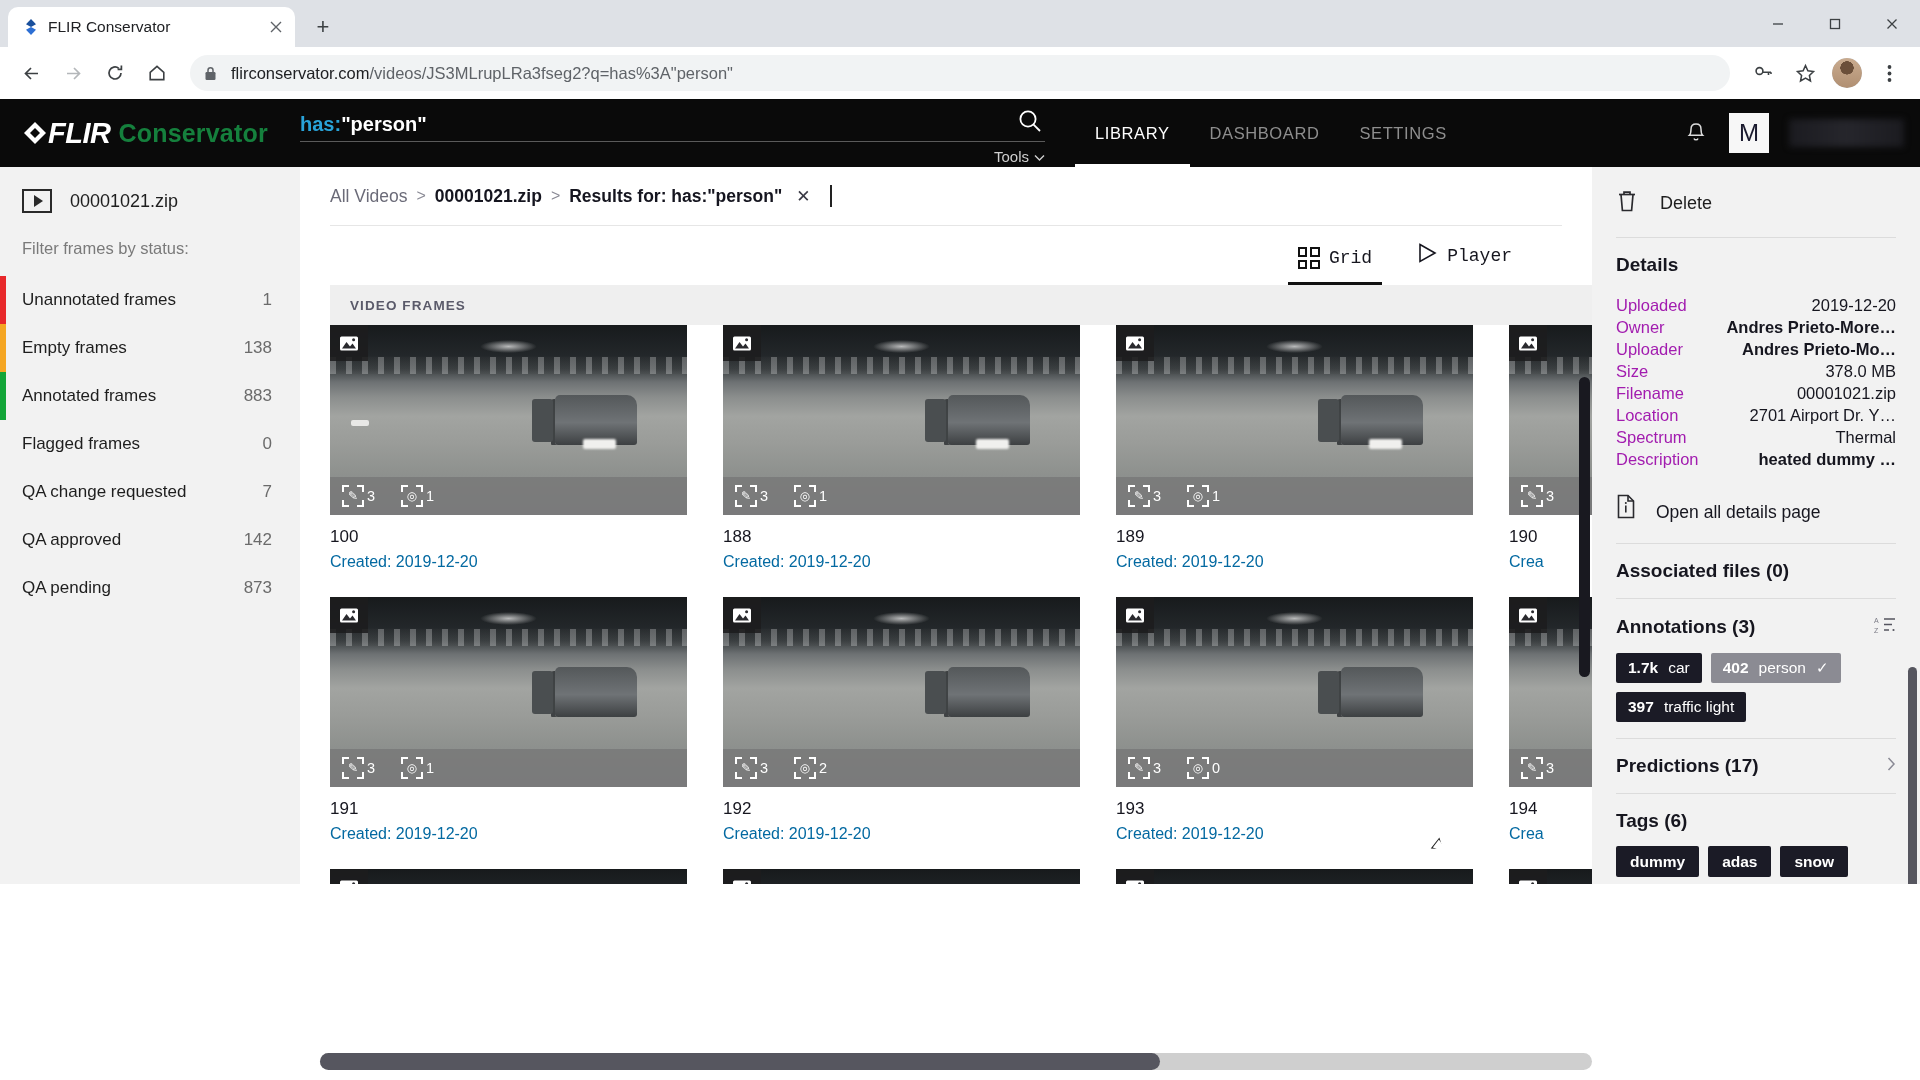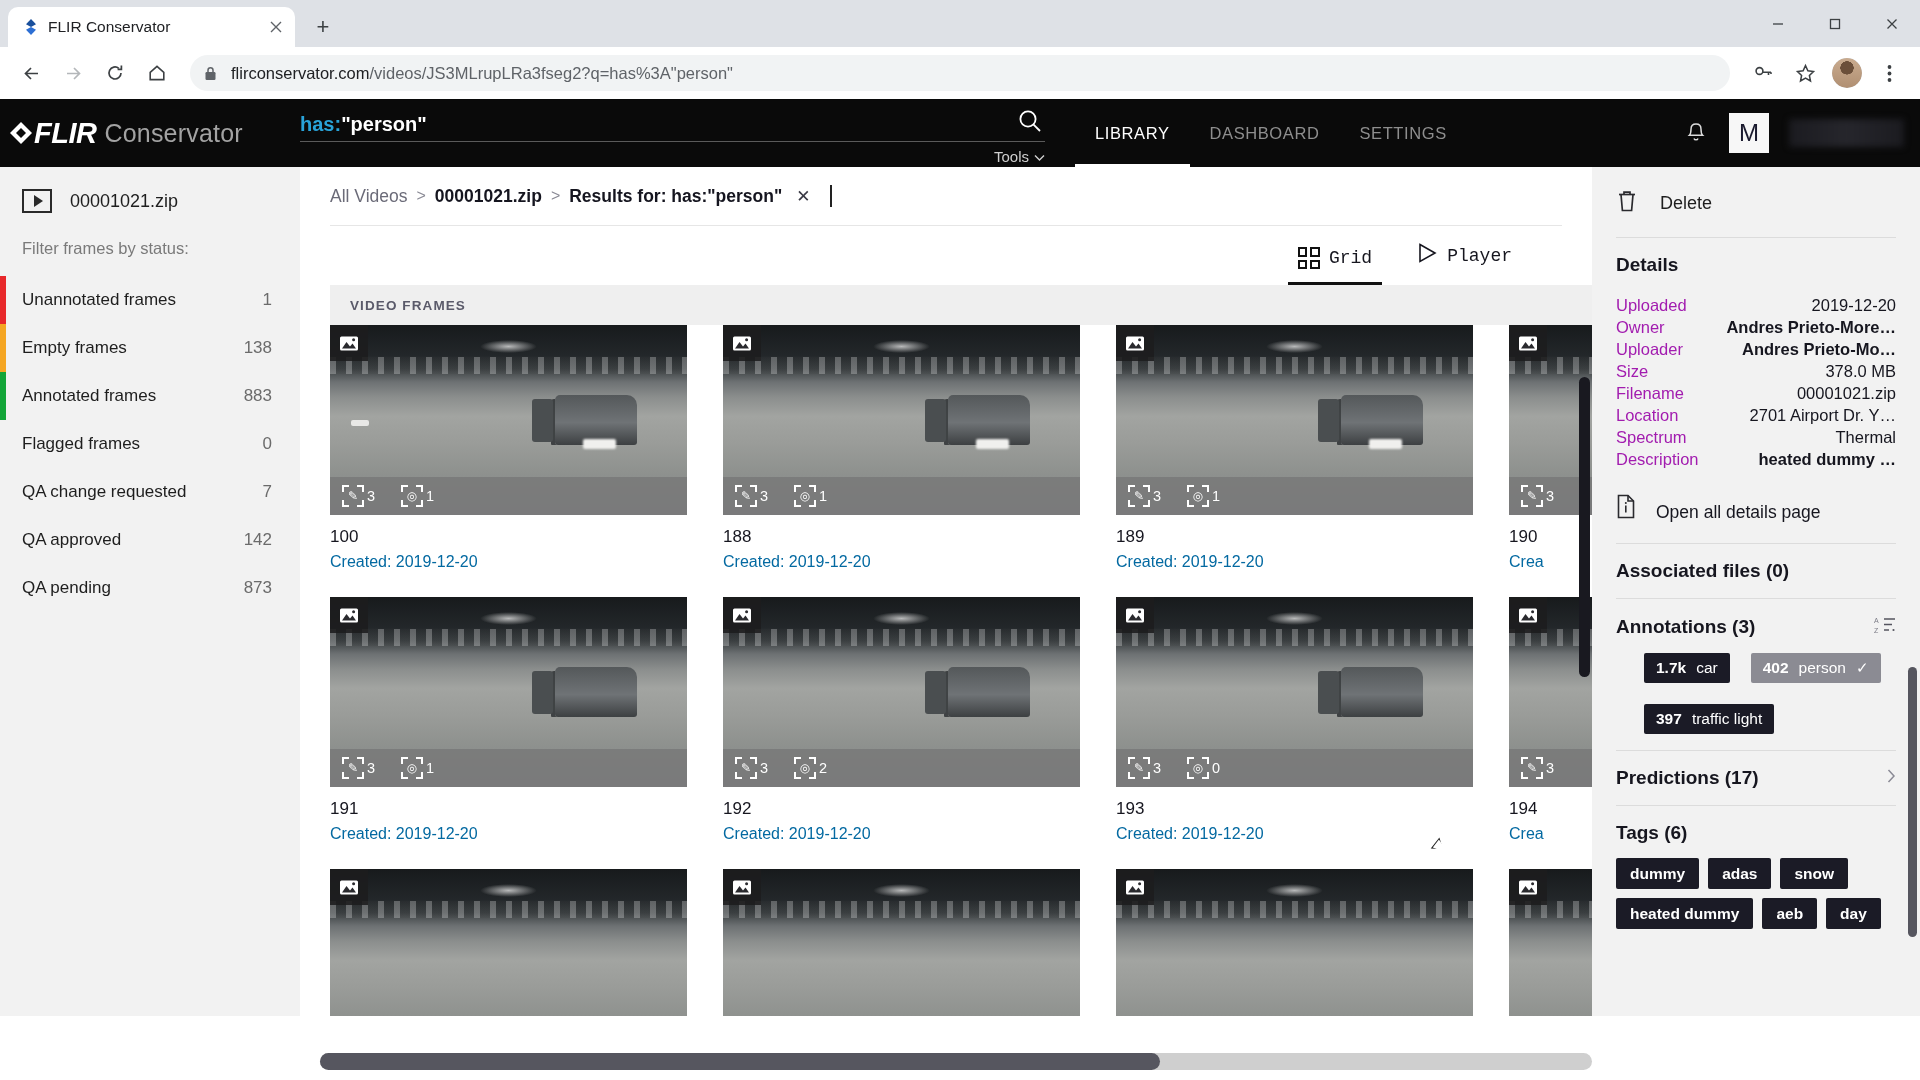--- a/index.html
+++ b/index.html
@@ -11,7 +11,7 @@
   }
 
   
-  .browser { width: 1920px; height: 1016px; display: flex; flex-direction: column; background:#dee1e6; }
+  .browser { width: 1920px; height: 884px; display: flex; flex-direction: column; background:#dee1e6; }
 
   .tabstrip {
     height: 47px; background: #dee1e6;

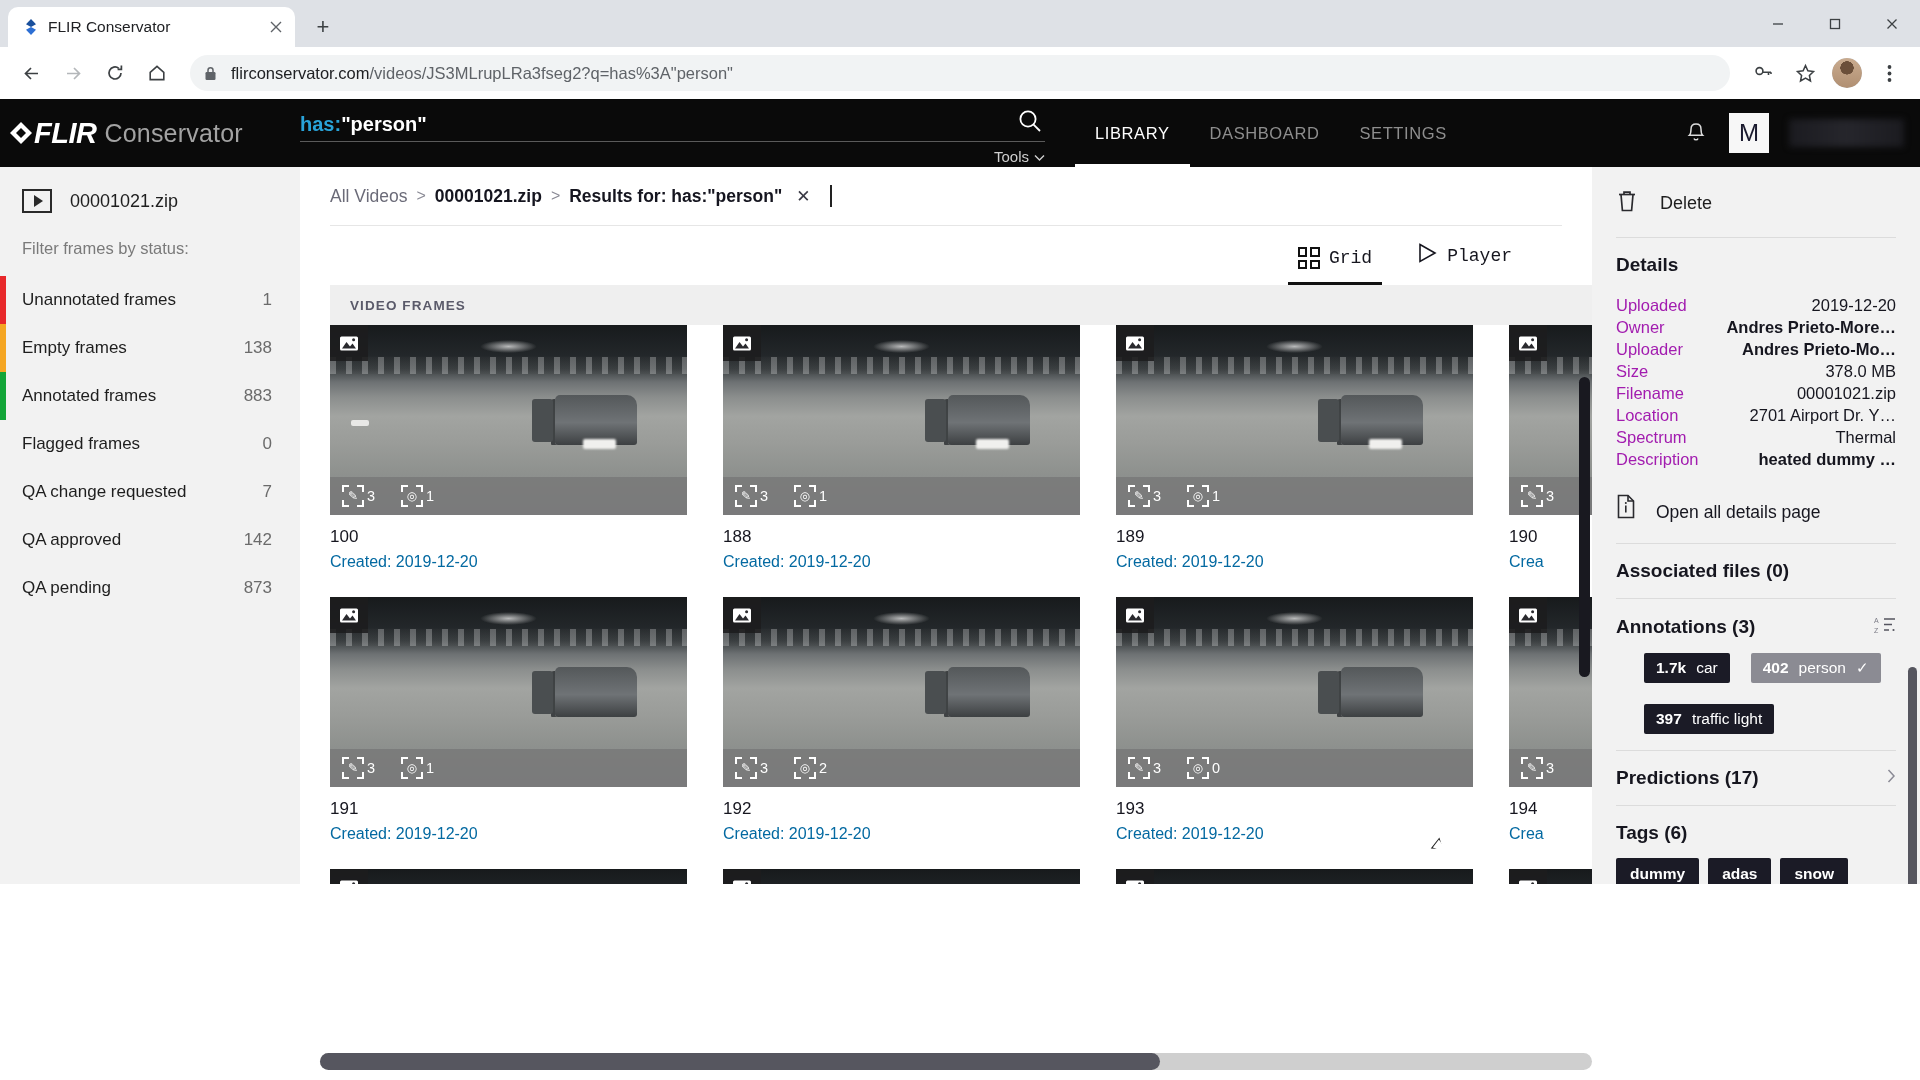--- a/index.html
+++ b/index.html
@@ -52,7 +52,7 @@
   .app { flex:1; display:flex; flex-direction:column; background:#fff; overflow:hidden; }
 
   .appbar { height:68px; background:#0a0a0a; display:flex; align-items:stretch; flex:none; position:relative; }
-  .logo-wrap { width:300px; display:flex; align-items:center; padding-left:10px; gap:0px; }
+  .logo-wrap { width:300px; display:flex; align-items:center; padding-left:24px; gap:0px; }
   .flir-logo { display:flex; align-items:center; gap:2px; }
   .flir-dia { width:22px;height:22px;background:#fff;
      clip-path: polygon(50% 0,100% 50%,50% 100%,0 50%); position:relative; }

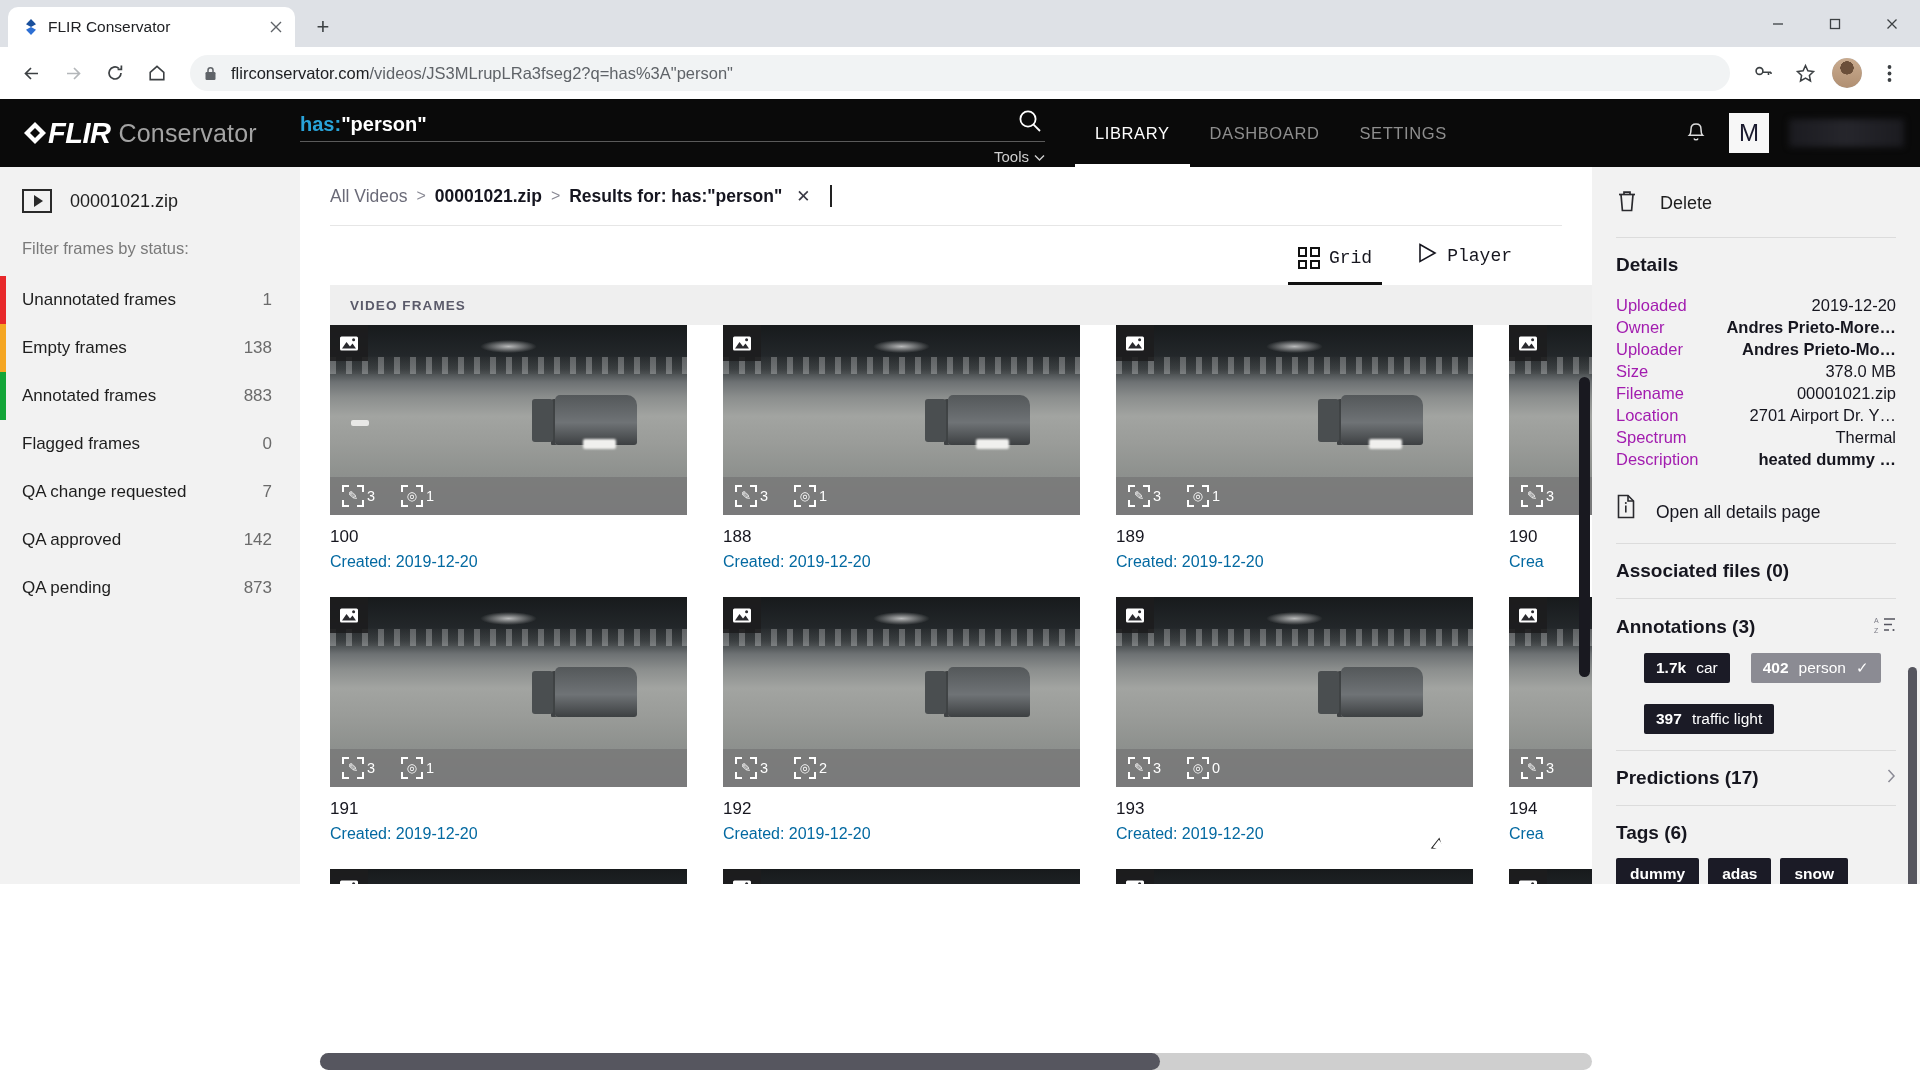--- a/index.html
+++ b/index.html
@@ -58,7 +58,7 @@
      clip-path: polygon(50% 0,100% 50%,50% 100%,0 50%); position:relative; }
   .flir-dia::after{content:"";position:absolute;inset:6px;background:#0a0a0a;clip-path: polygon(50% 0,100% 50%,50% 100%,0 50%);}
   .flir-word { font-family:"Liberation Sans", sans-serif; font-weight:bold; font-size:29px; color:#fff; letter-spacing:-0.5px; font-style:italic;}
-  .flir-cons { font-size:25px; color:#a3a3a3; font-weight:400; margin-left:6px; letter-spacing:0.2px;}
+  .flir-cons { font-size:25px; color:#15803d; font-weight:700; margin-left:6px; letter-spacing:0.2px;}
 
   .searchzone { width:745px; display:flex; flex-direction:column; justify-content:center; padding-top:4px; }
   .searchrow { display:flex; align-items:flex-end; border-bottom:1px solid #5a5a5a; padding-bottom:5px; }

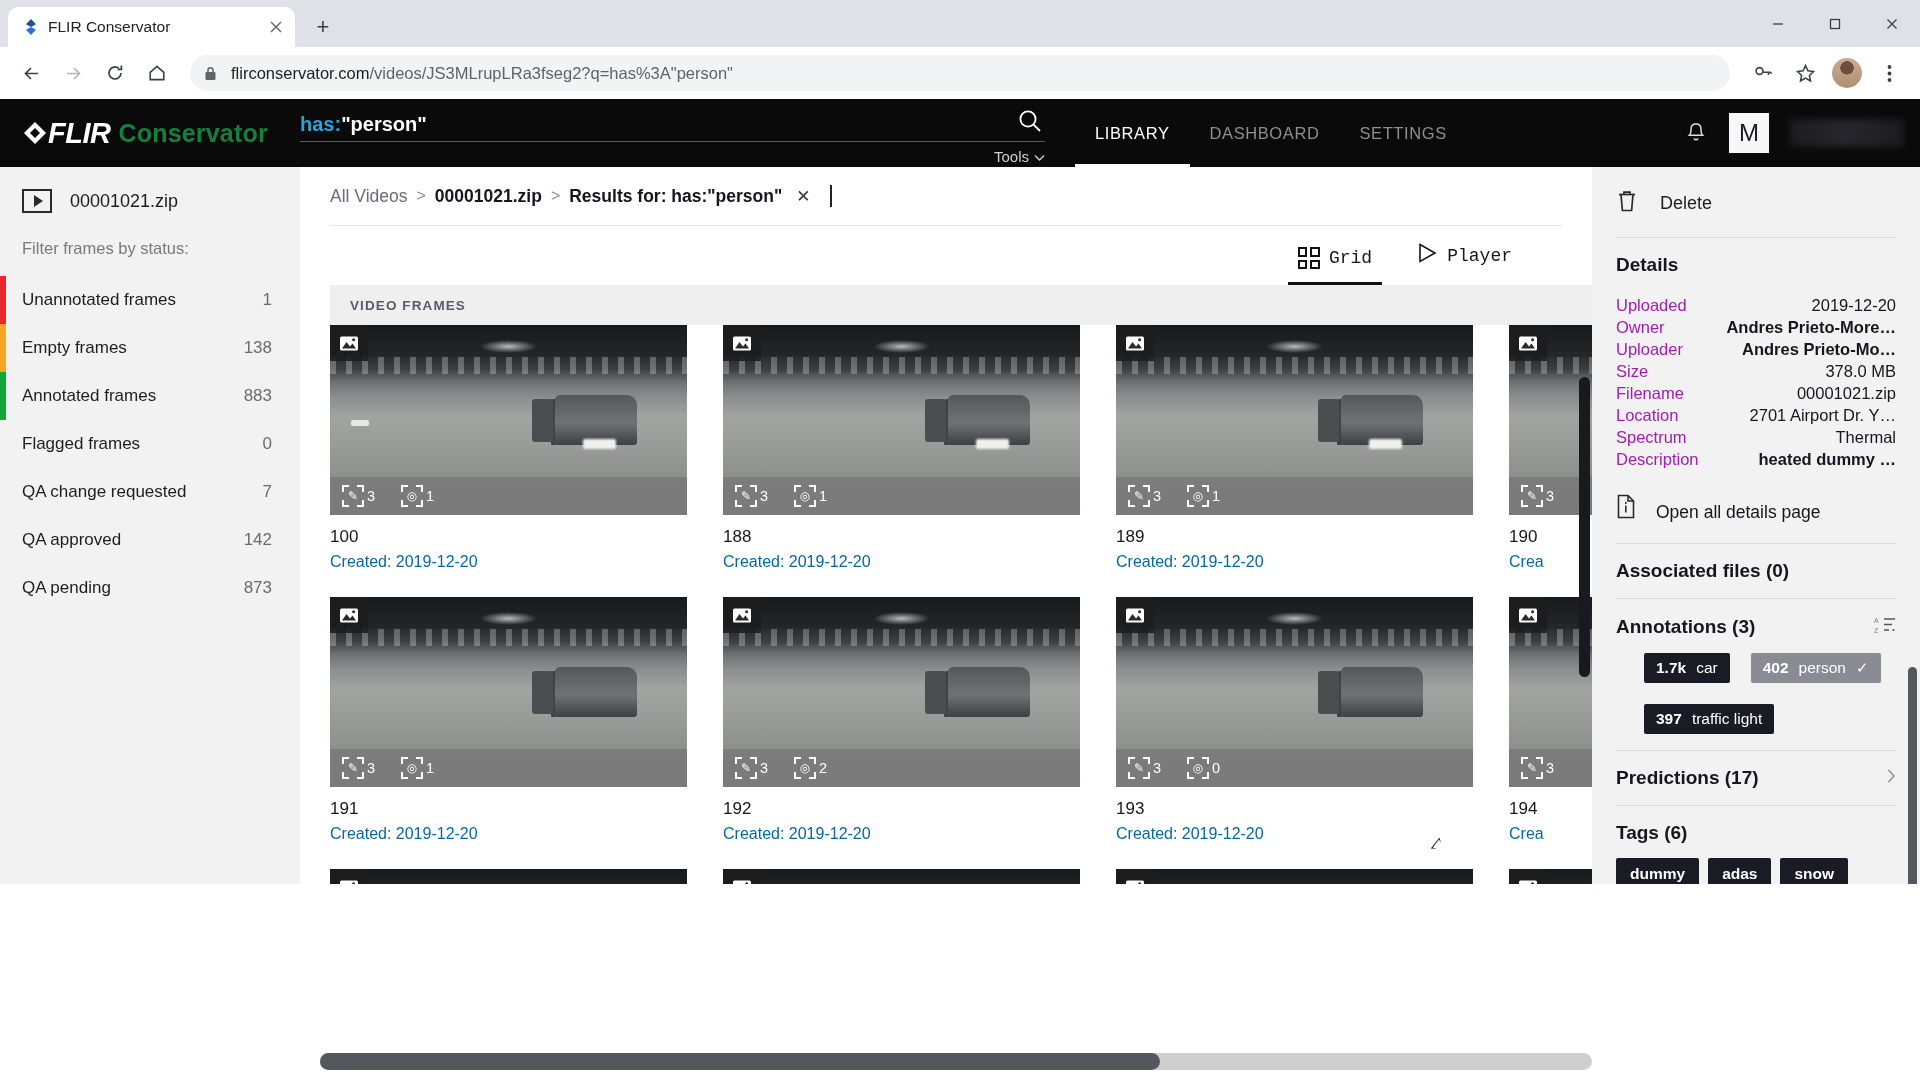--- a/index.html
+++ b/index.html
@@ -179,7 +179,7 @@
   .opentxt { font-size:17.5px; color:#16161f; }
   .rhead { display:flex; justify-content:space-between; align-items:center; padding: 16px 24px 0 24px; }
   .rhead .t { font-size:19px; font-weight:bold; color:#16161f; }
-  .chiprow { display:flex; flex-wrap:wrap; gap:21px; padding: 14px 24px 16px 24px; margin-left: 28px; }
+  .chiprow { display:flex; flex-wrap:wrap; gap:9px; padding: 14px 24px 16px 24px; }
   .chip { background:#1b1b26; color:#fff; border-radius:2px; height:30px; display:flex; align-items:center; gap:10px; padding: 0 12px; font-size:15.5px; }
   .chip.sel { background:#8b8b93; }
   .chip .cnt { font-weight:bold; }

